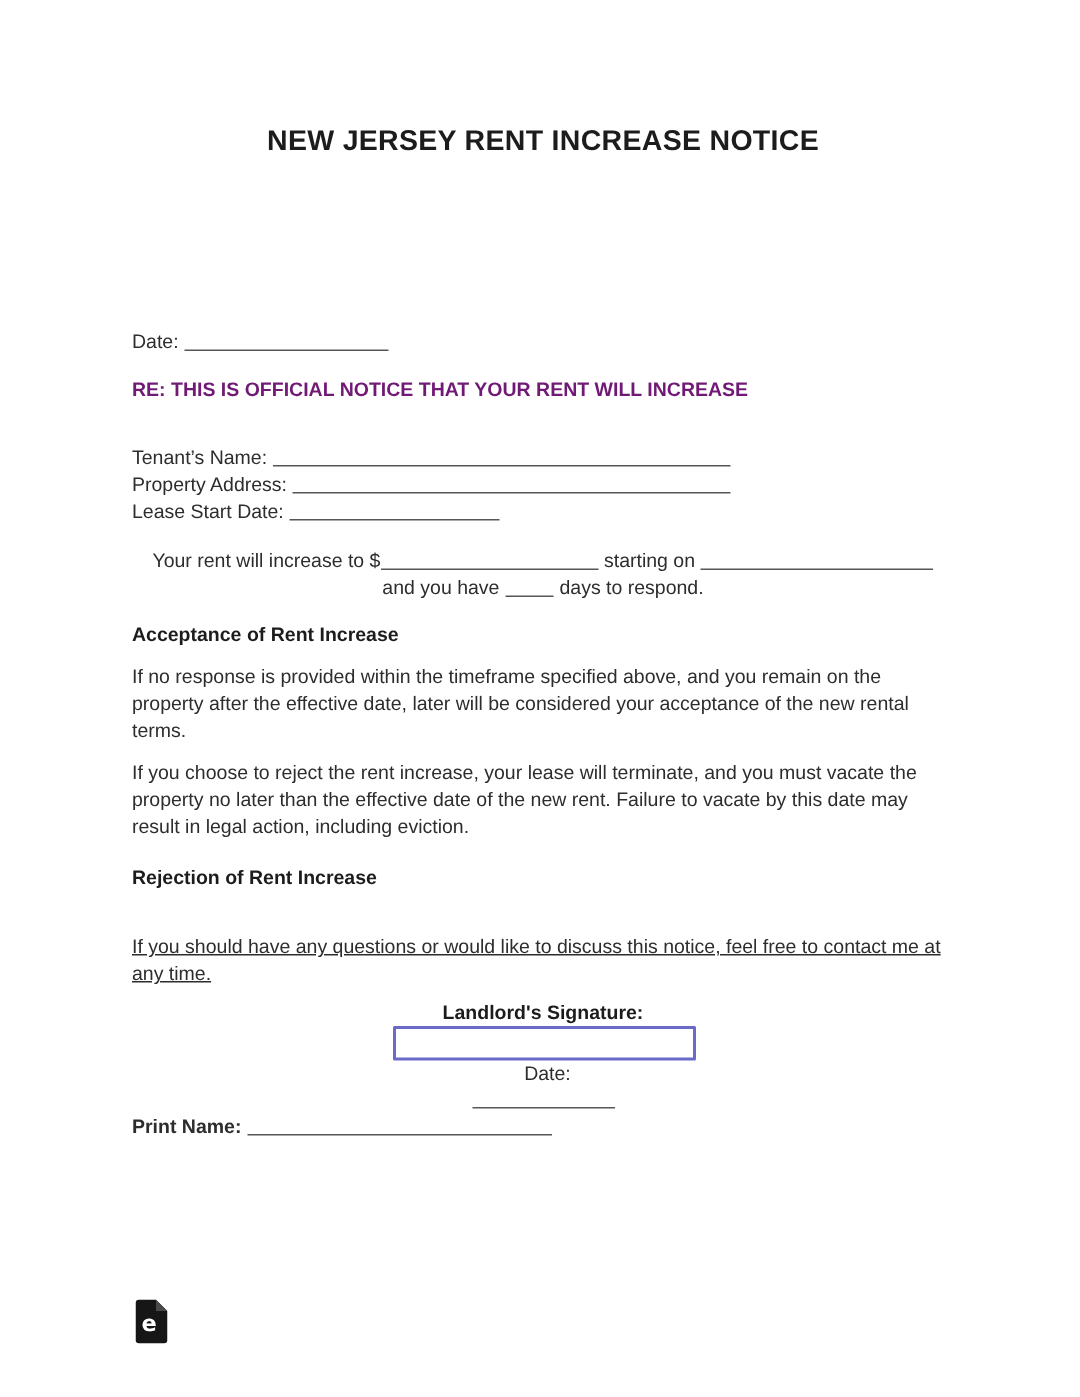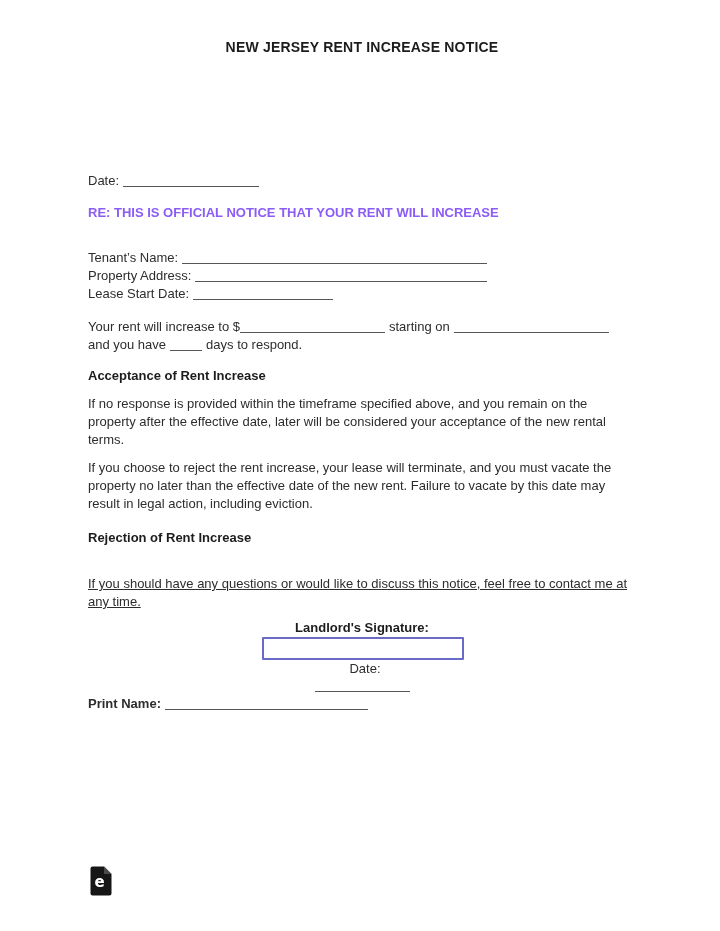--- a/index.html
+++ b/index.html
@@ -26,9 +26,9 @@
     width: 548px;
   }
   .doc-title {
-    margin: 37px 0 0 0;
+    margin: 84px 0 0 0;
     text-align: center;
-    font-size: 14px;
+    font-size: 19px;
     line-height: 21px;
     font-weight: bold;
     color: #1c1c1c;

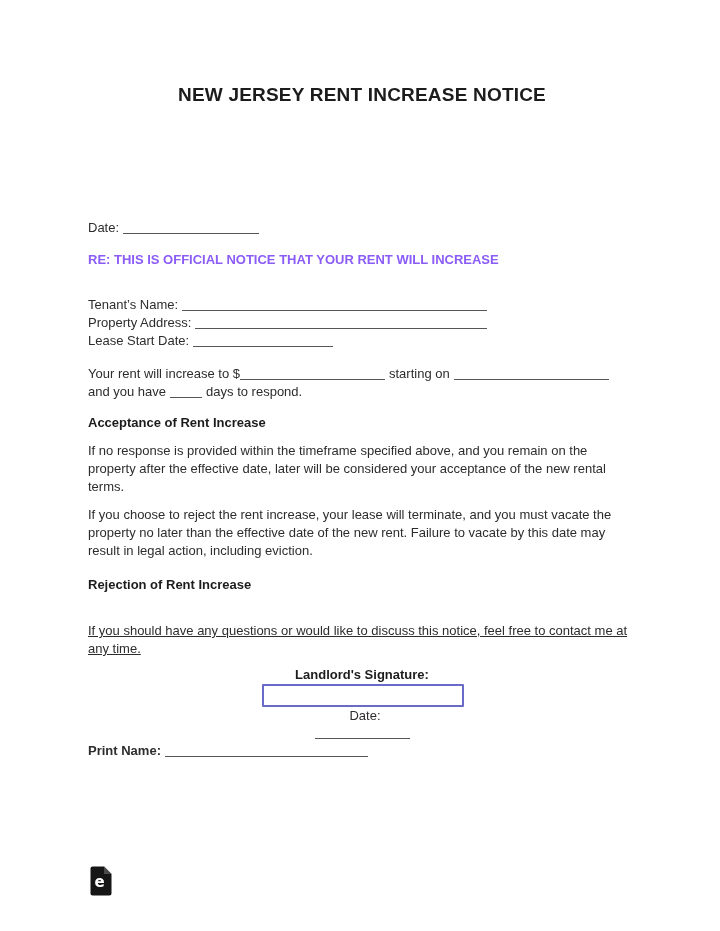--- a/index.html
+++ b/index.html
@@ -37,7 +37,7 @@
   .line { white-space: nowrap; }
   .block { margin: 0; }
   .date-line       { margin-top: 114px; }
-  .re-line         { margin-top: 14px; font-weight: bold; color: #8b5cf6; }
+  .re-line         { margin-top: 14px; font-weight: bold; color: #701a75; }
   .tenant-block    { margin-top: 27px; }
   .heading         { margin-top: 13px; font-weight: bold; color: #1c1c1c; }
   .heading-accept  { }

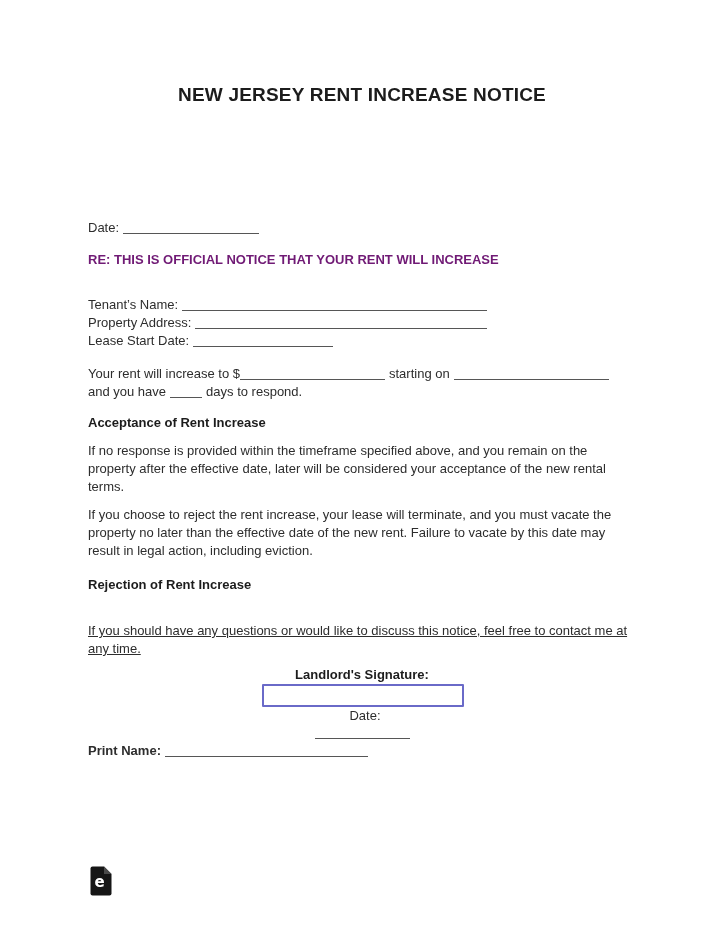--- a/index.html
+++ b/index.html
@@ -42,7 +42,7 @@
   .heading         { margin-top: 13px; font-weight: bold; color: #1c1c1c; }
   .heading-accept  { }
   .heading-reject  { margin-top: 16px; }
-  .notice-lines    { margin-top: 15px; }
+  .notice-lines    { margin-top: 15px; text-align: center; }
   .para            { margin-top: 10px; }
   .closing-para    { margin-top: 28px; text-decoration: underline; }
   .blank {

